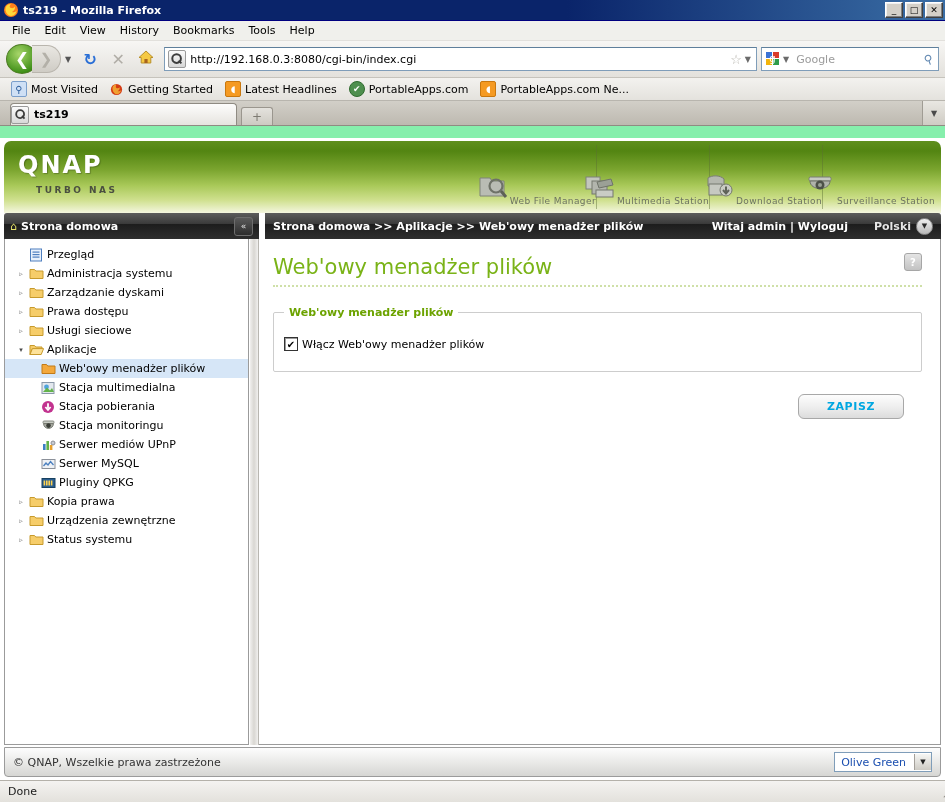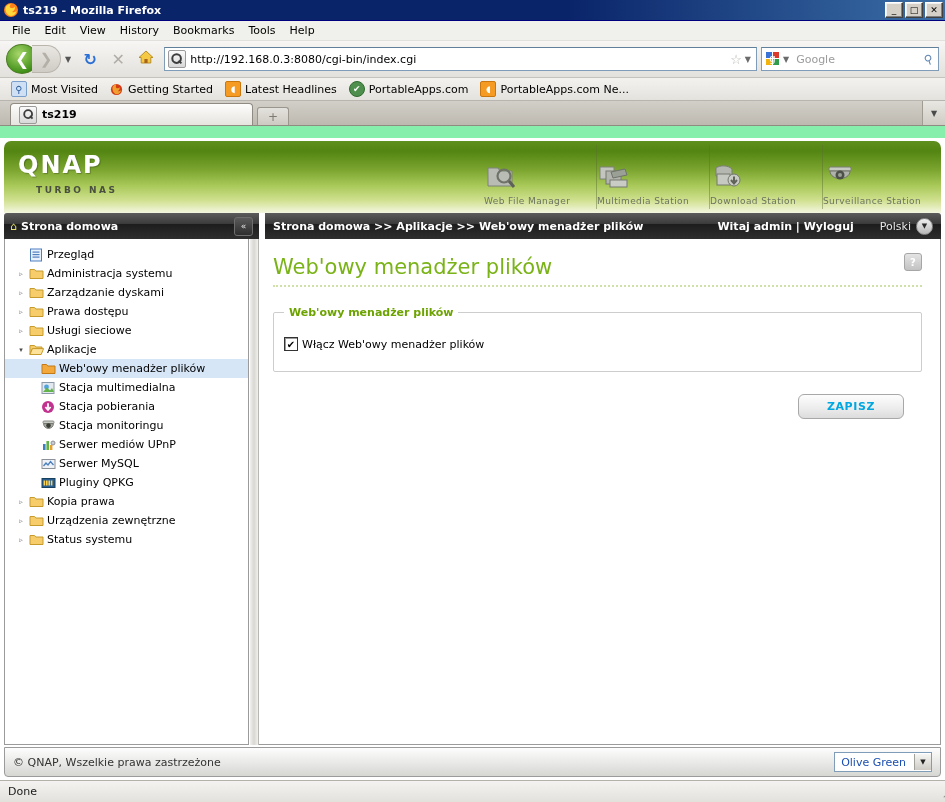--- a/index.html
+++ b/index.html
@@ -133,7 +133,7 @@
     background: linear-gradient(to bottom,#fdfdfc,#e6e4df);
     border: 1px solid #8f8b82; border-bottom: none;
     border-radius: 4px 4px 0 0;
-    display:flex; align-items:center; padding: 0 8px;
+    display:flex; align-items:center; padding: 0 0;
     font-weight: bold; font-size: 11px;
   }
   .tab .tico { width:16px;height:16px;margin-right:5px;

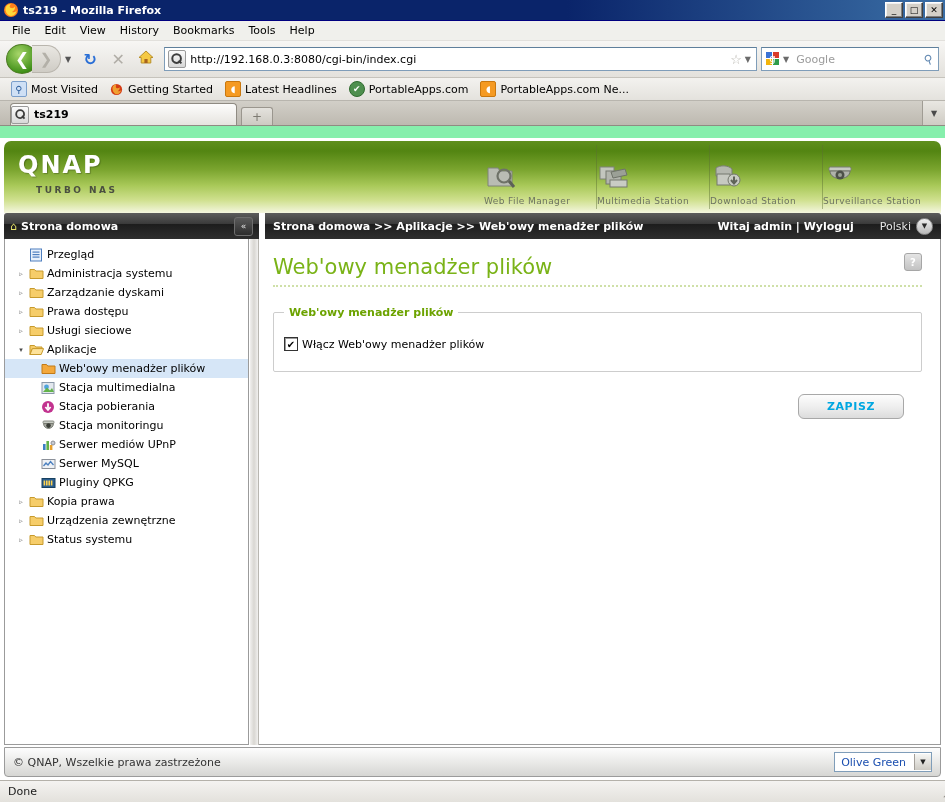--- a/index.html
+++ b/index.html
@@ -181,7 +181,7 @@
   }
   .stations { position:absolute; right:6px; top:4px; display:flex; height:64px;}
   .station {
-    width:112px; display:flex; flex-direction:column; align-items:flex-start;
+    width:112px; display:flex; flex-direction:row; align-items:flex-end;
     justify-content:flex-end; padding-bottom:3px;
     border-left: 1px solid rgba(90,110,50,.45);
   }

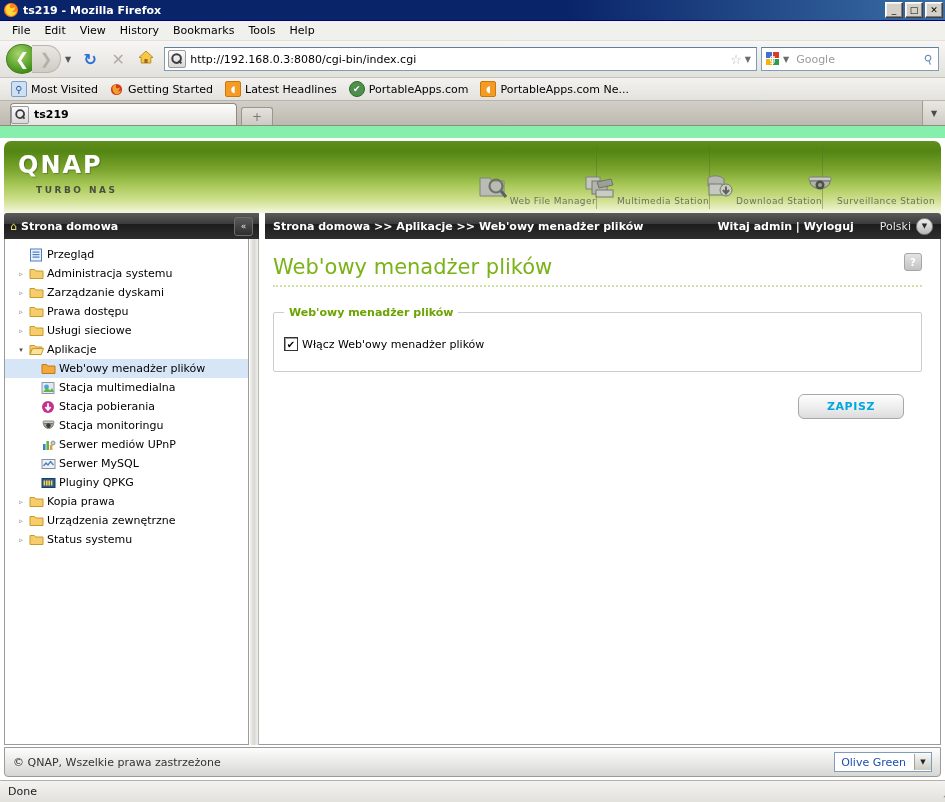--- a/index.html
+++ b/index.html
@@ -215,7 +215,7 @@
   }
   .crumbs { color:#fff; font-size:11px; font-weight:bold; flex:1 1 auto;}
   .welcome { color:#fff; font-size:11px; font-weight:bold; margin-right:26px;}
-  .lang { color:#e6e6e6; font-size:11px; margin-right:5px;}
+  .lang { color:#e6e6e6; font-size:11px; margin-right:5px;font-weight:bold;}
   .lang-ico {
     width:15px;height:15px;border-radius:50%;
     background: linear-gradient(to bottom,#efefef,#b9b9b9);

